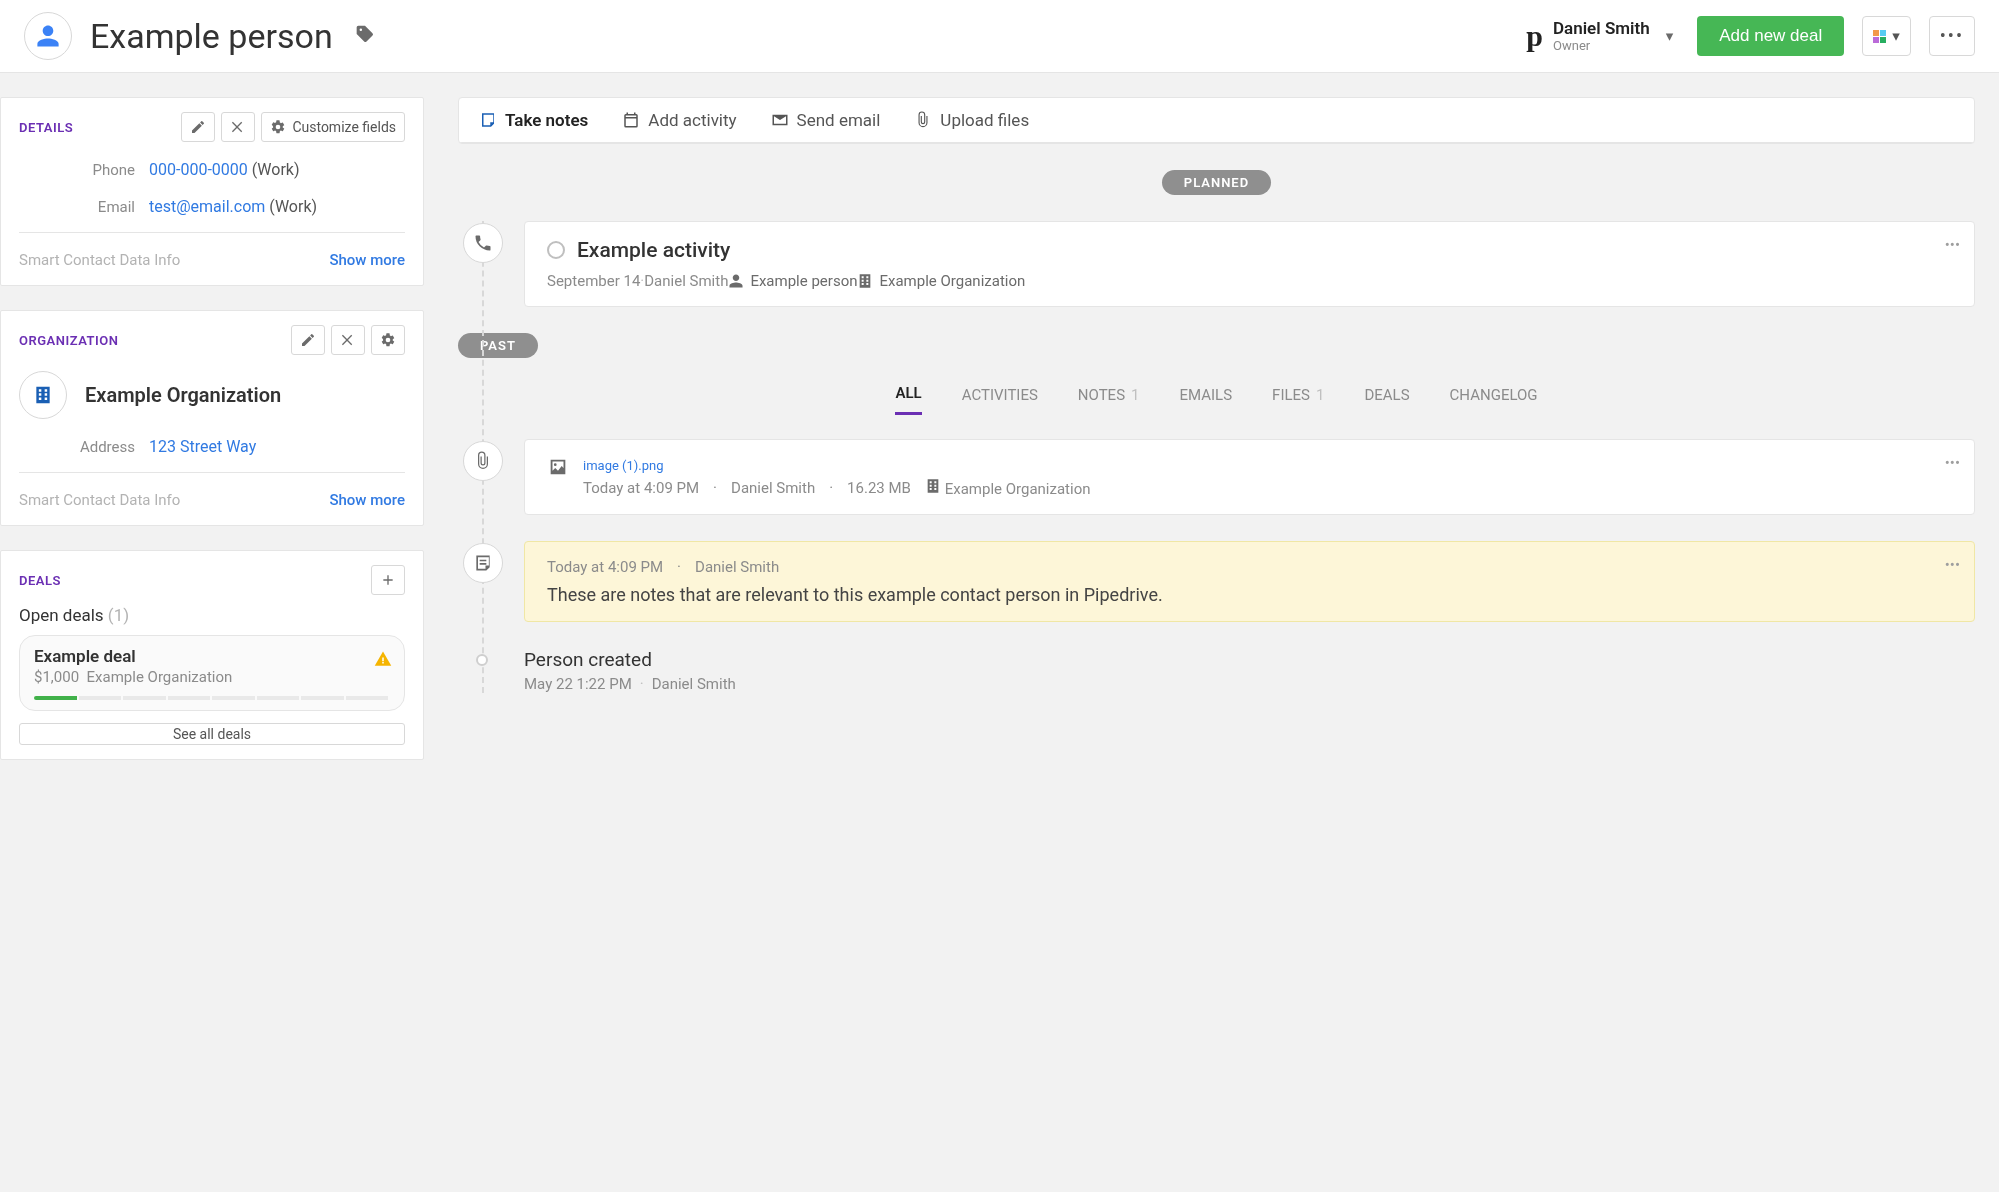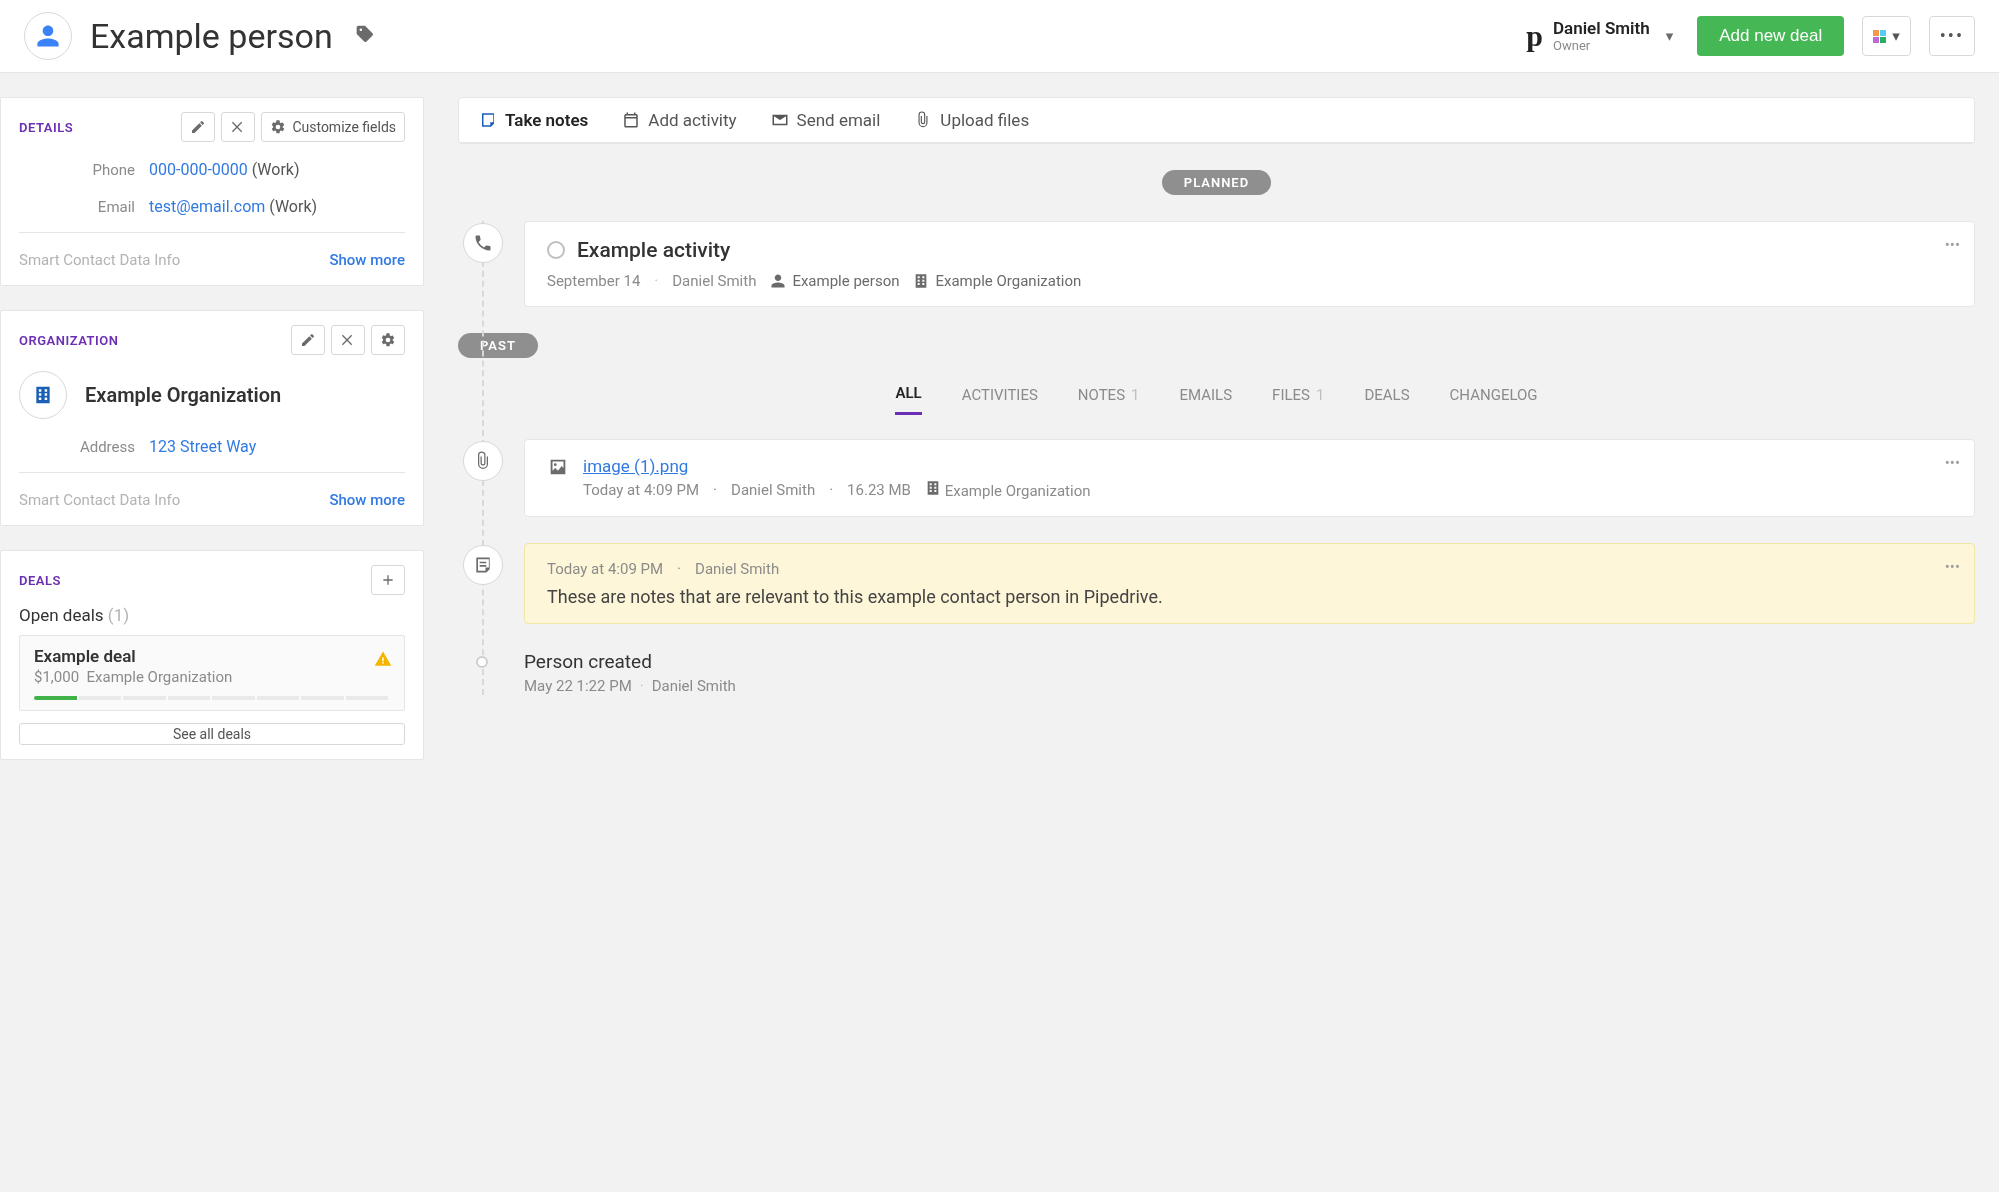--- a/index.html
+++ b/index.html
@@ -127,7 +127,7 @@
   .card-hdr{display:flex;align-items:center;gap:12px;}
   .card-hdr h3{margin:0;font-size:21px;font-weight:500;color:#333;}
   .check-circle{width:18px;height:18px;border:2px solid #bfbfbf;border-radius:50%;}
-  .card-meta{margin-top:10px;display:flex;align-items:flex-end;gap:14px;color:var(--text-muted);font-size:15px;flex-wrap:wrap;}
+  .card-meta{margin-top:10px;display:flex;align-items:flex-end;color:var(--text-muted);font-size:15px;flex-wrap:wrap;}
   .card-meta .dot{color:#c0c0c0;}
   .card-meta .with-icon{display:flex;align-items:center;gap:6px;color:#6b6b6b;}
   .card-actions{position:absolute;right:14px;top:14px;color:#9e9e9e;cursor:pointer;}

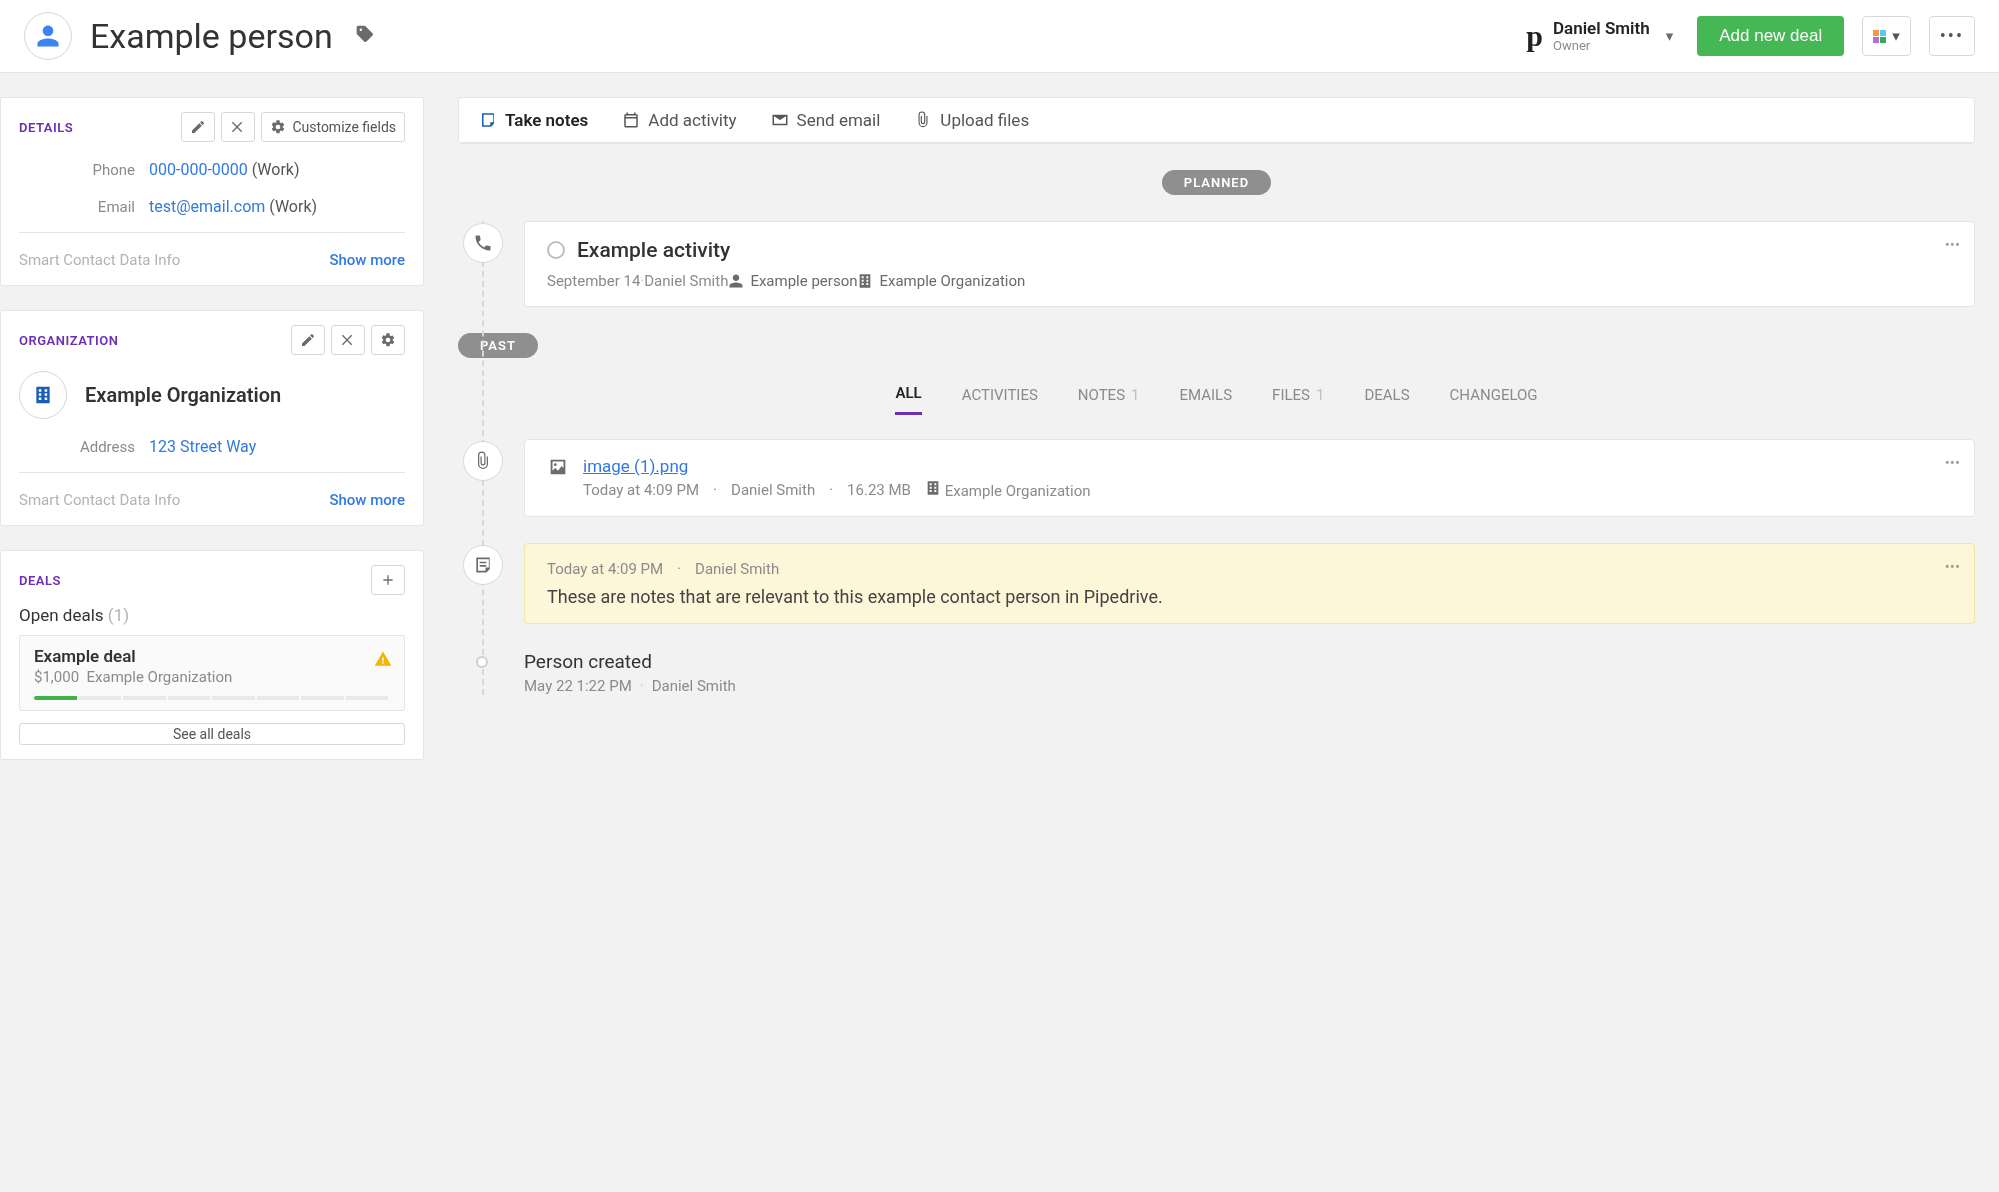--- a/index.html
+++ b/index.html
@@ -139,7 +139,7 @@
   .tabs-row .cnt{color:#c0c0c0;font-weight:400;}
 
   .file-icon{width:22px;height:22px;}
-  .file-link{color:var(--link);font-size:17px;text-decoration:underline;}
+  .file-link{color:var(--link);font-size:13px;}
   .file-meta{margin-top:4px;display:flex;align-items:center;gap:14px;color:var(--text-muted);font-size:15px;}
   .note-text{margin-top:8px;font-size:18px;color:#444;}
 

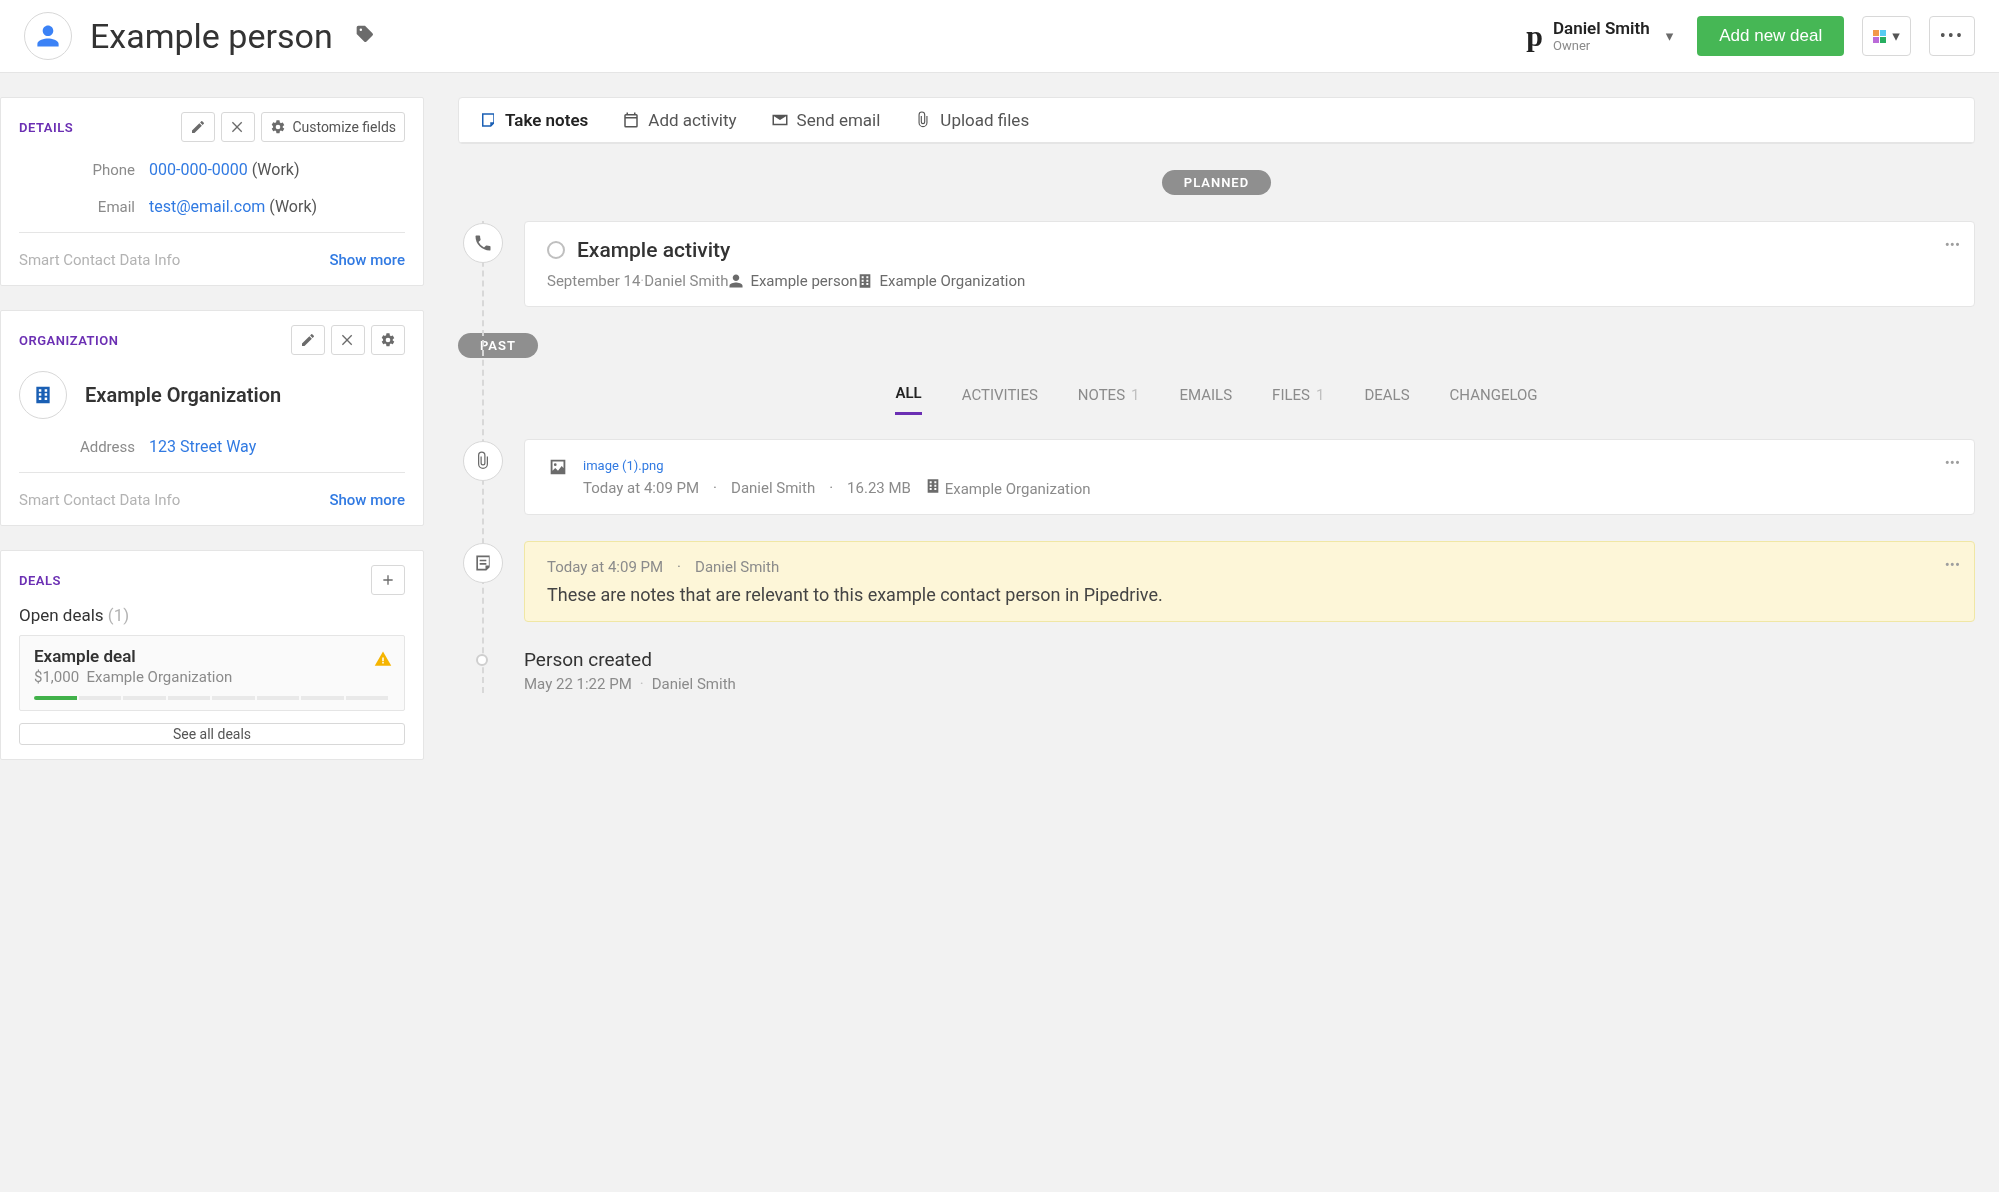--- a/index.html
+++ b/index.html
@@ -97,7 +97,7 @@
   .deals-header{display:flex;align-items:center;justify-content:space-between;}
   .open-deals{margin-top:10px;font-size:17px;color:#333;}
   .open-deals .count{color:var(--text-light);}
-  .deal-card{border:1px solid var(--border);border-radius:2px;margin-top:10px;padding:10px 14px;position:relative;background:#fafafa;}
+  .deal-card{border:1px solid var(--border);border-radius:16px;margin-top:10px;padding:10px 14px;position:relative;background:#fafafa;}
   .deal-card .name{font-size:17px;font-weight:600;color:#333;}
   .deal-card .meta{font-size:15px;color:var(--text-muted);margin-top:2px;}
   .deal-warn{position:absolute;right:12px;top:14px;}

